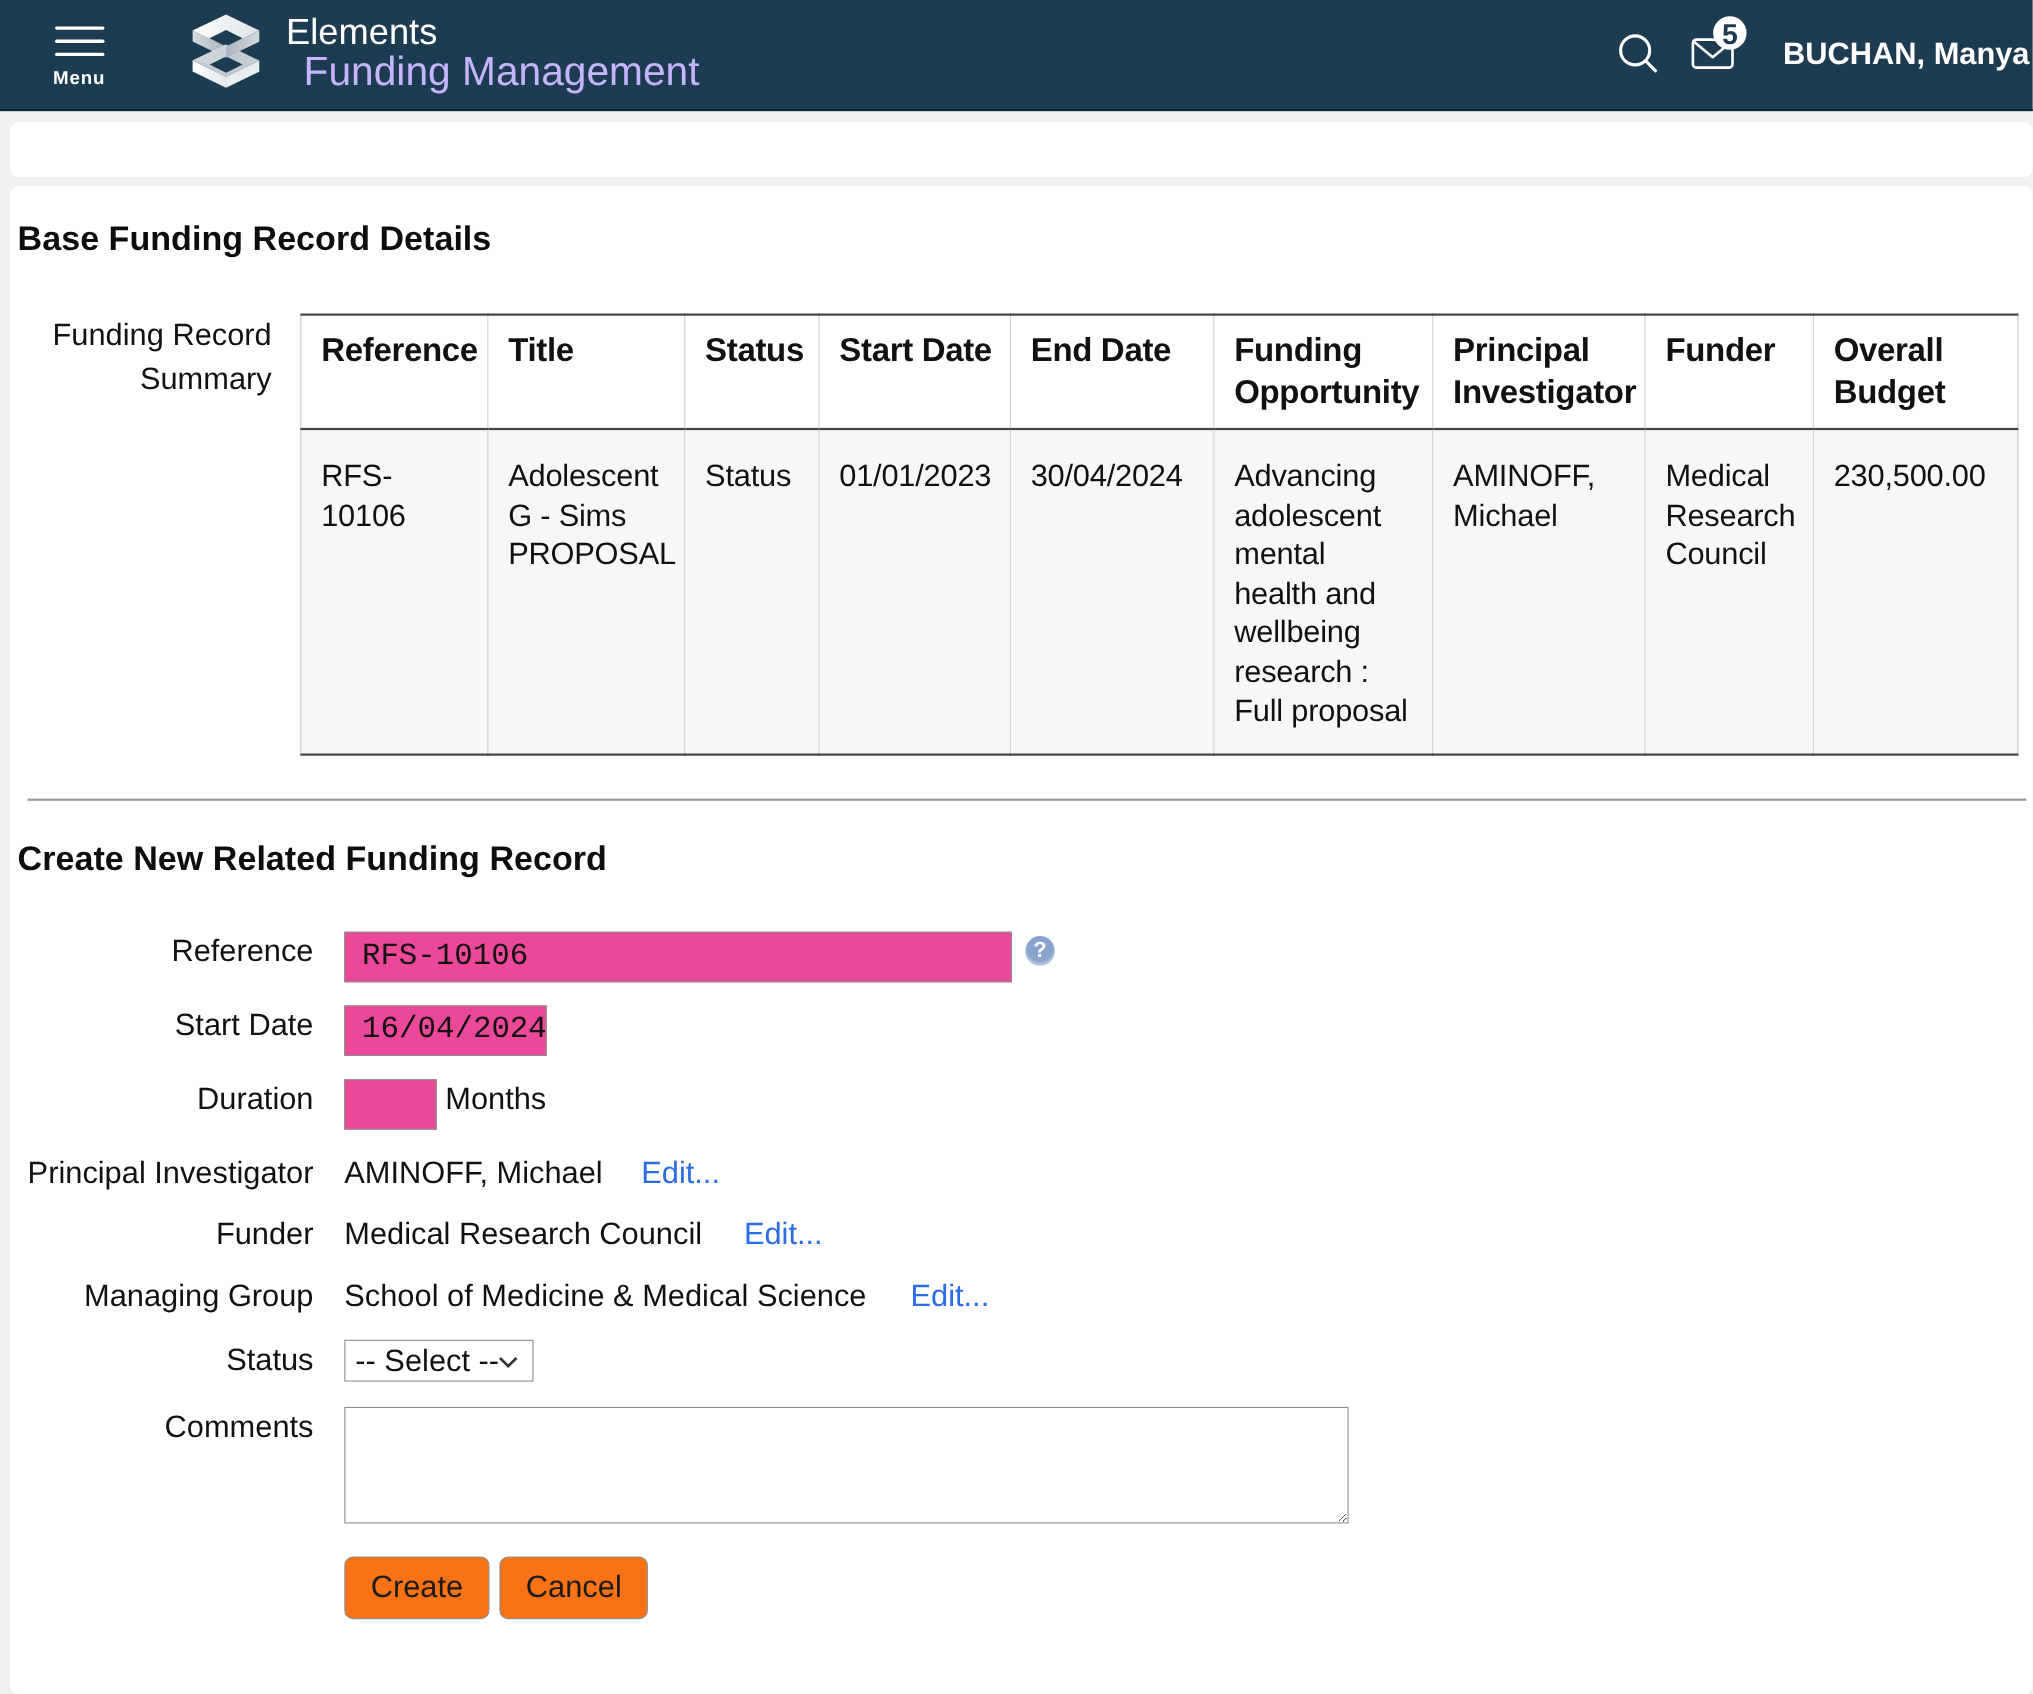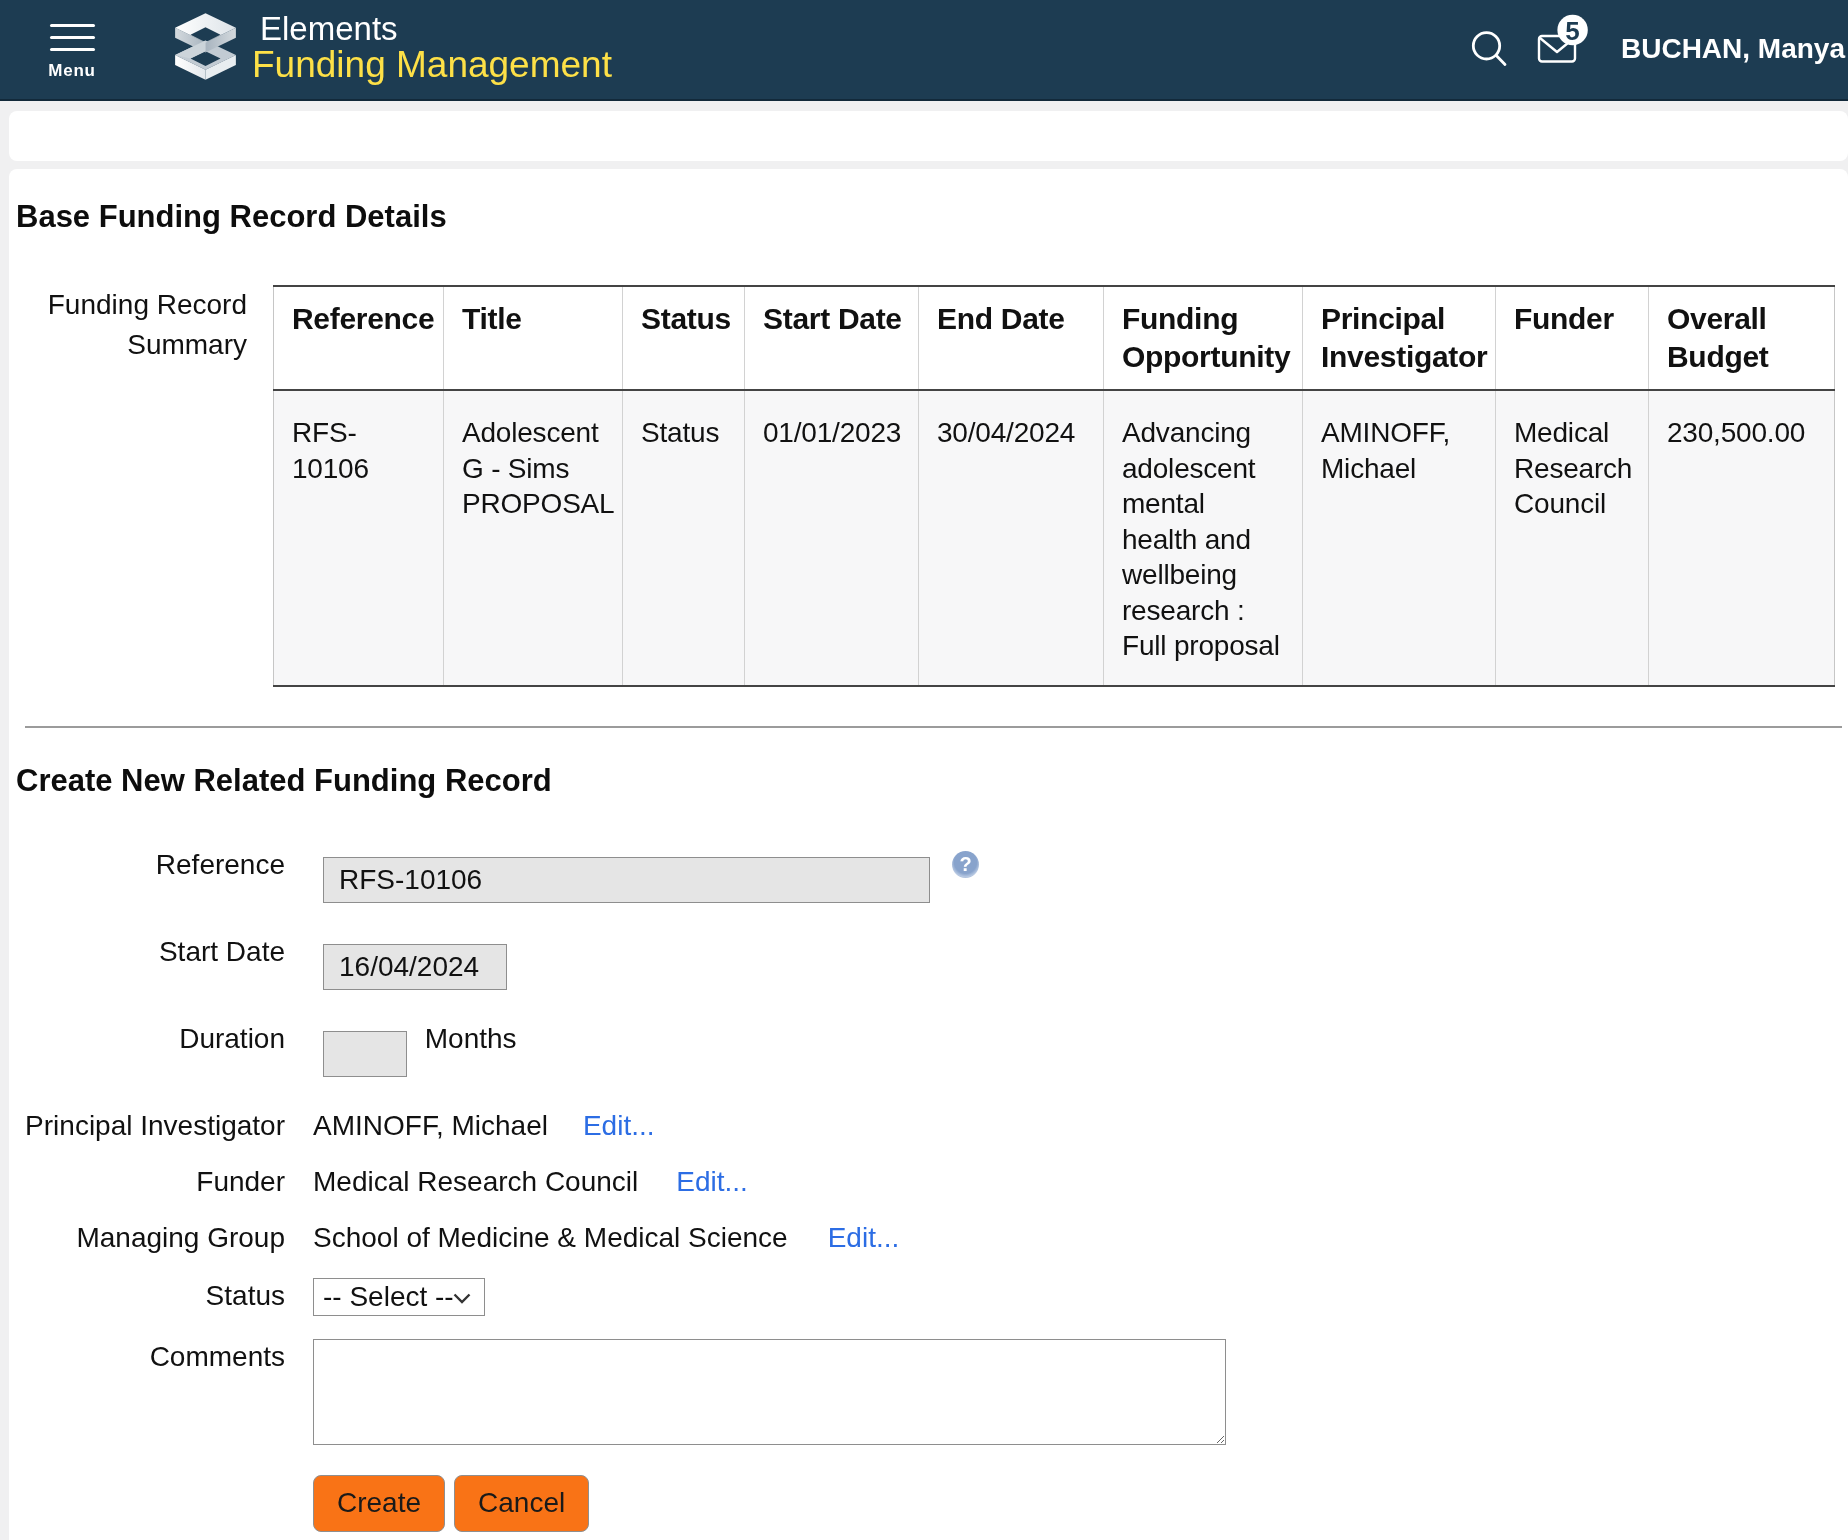--- a/index.html
+++ b/index.html
@@ -24,7 +24,7 @@
     color:#fff; font-size:17px; font-weight:bold; letter-spacing:0.8px; }
   .logo { position:absolute; left:174px; top:13px; }
   .t1 { position:absolute; left:260px; top:11px; color:#fff; font-size:33px; line-height:36px; font-weight:400; }
-  .t2 { position:absolute; left:252px; top:46px; color:#fde047; font-size:37px; line-height:38px; font-weight:400; }
+  .t2 { position:absolute; left:276px; top:46px; color:#c4b5fd; font-size:37px; line-height:38px; font-weight:400; }
   .icon-search { position:absolute; left:1470px; top:29px; }
   .icon-mail   { position:absolute; left:1535px; top:12px; }
   .username { position:absolute; right:3px; top:33px; color:#fff; font-size:28px; font-weight:bold; }

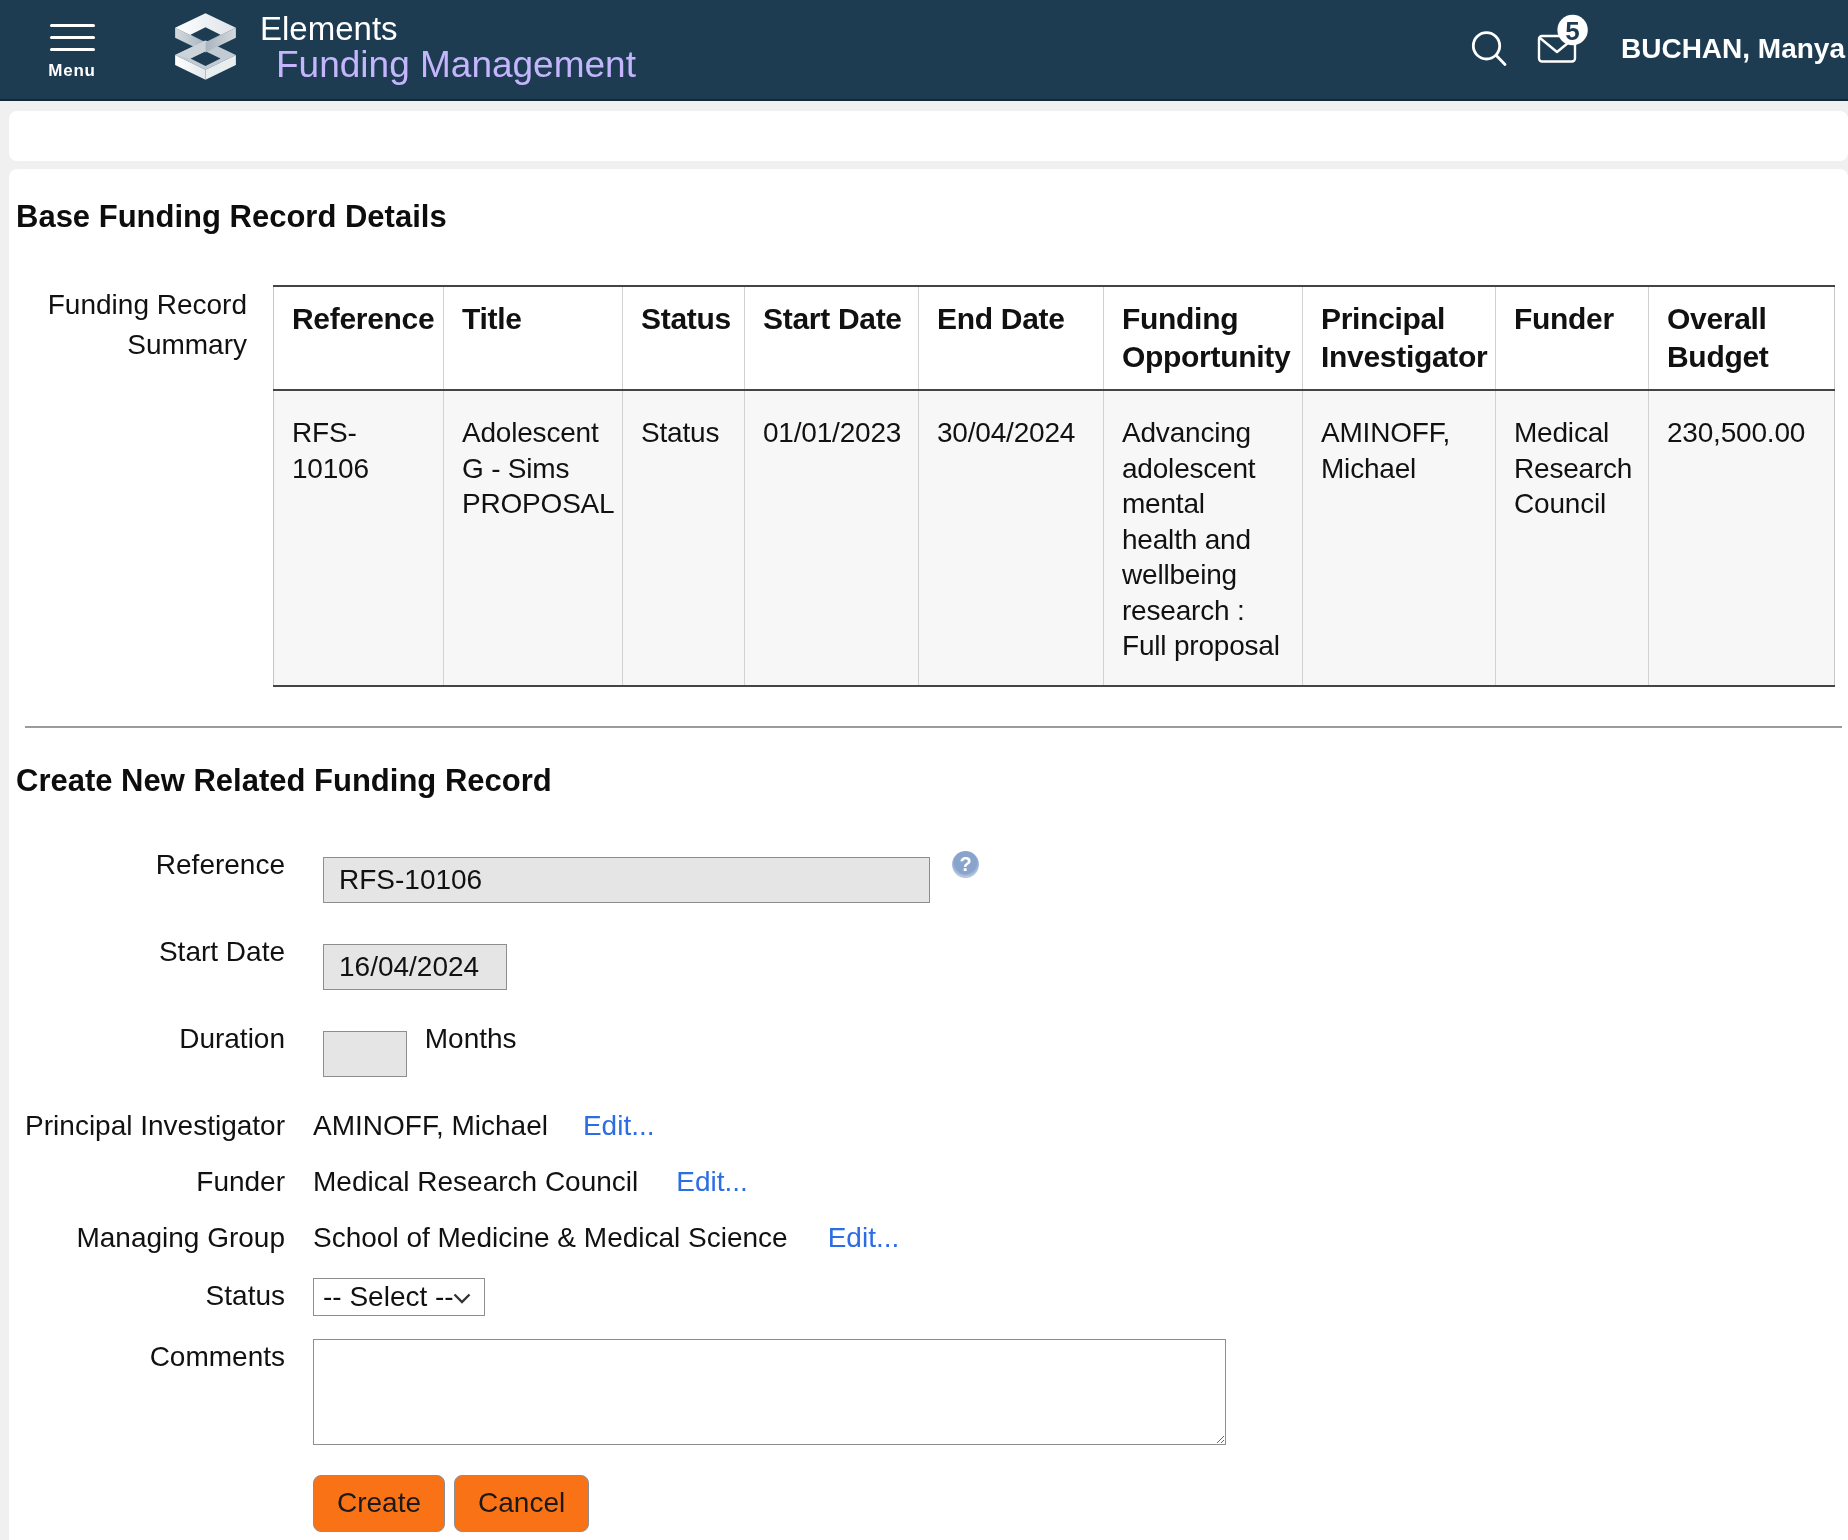--- a/index.html
+++ b/index.html
@@ -65,9 +65,9 @@
   table.frm2 > tbody > tr > td { vertical-align:top; padding:11px 0 10px 0; line-height:35px; }
   td.lbl2 { width:297px; padding-right:28px !important; text-align:right; color:#111; }
   input.txt {
-    font-family:Liberation Sans, sans-serif; font-size:28px; color:#111;
-    height:46px; border:1px solid #8e8e8e; background:#e5e5e5; border-radius:0;
-    padding:0 0 0 15px; margin:10px; vertical-align:top;
+    font-family:Liberation Mono, monospace; font-size:28px; color:#111;
+    height:46px; border:1px solid #8e8e8e; background:#ec4899; border-radius:0;
+    padding:0 0 0 15px; margin:0; vertical-align:top;
   }
   .w-ref { width:607px; } .w-date { width:184px; } .w-dur { width:84px; }
   .after-input { font-size:28px; }

